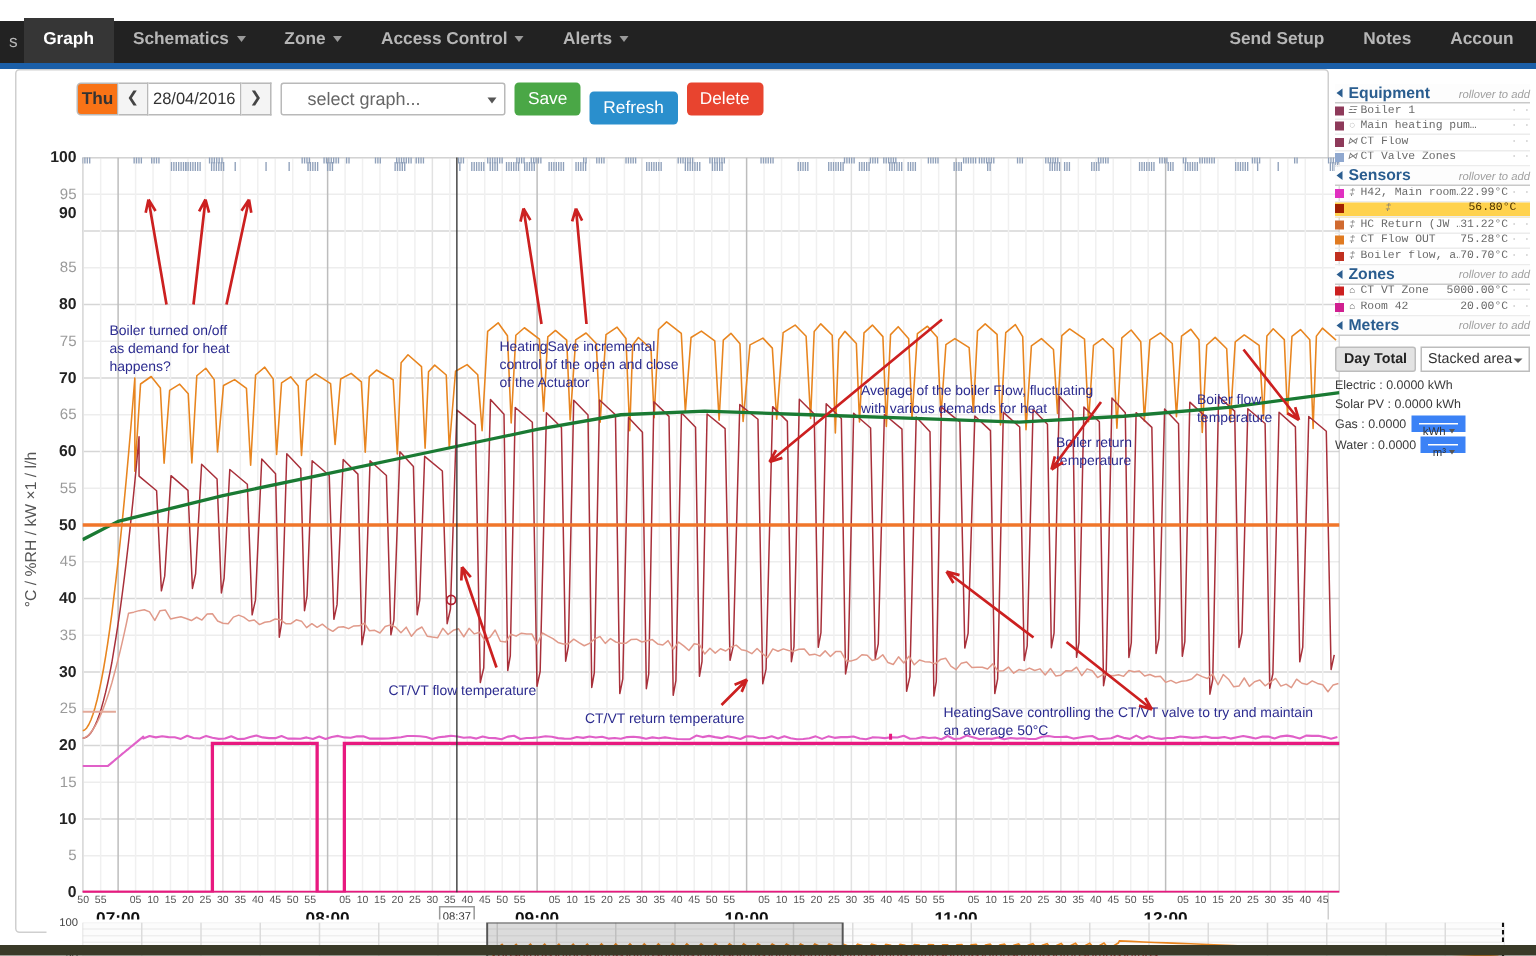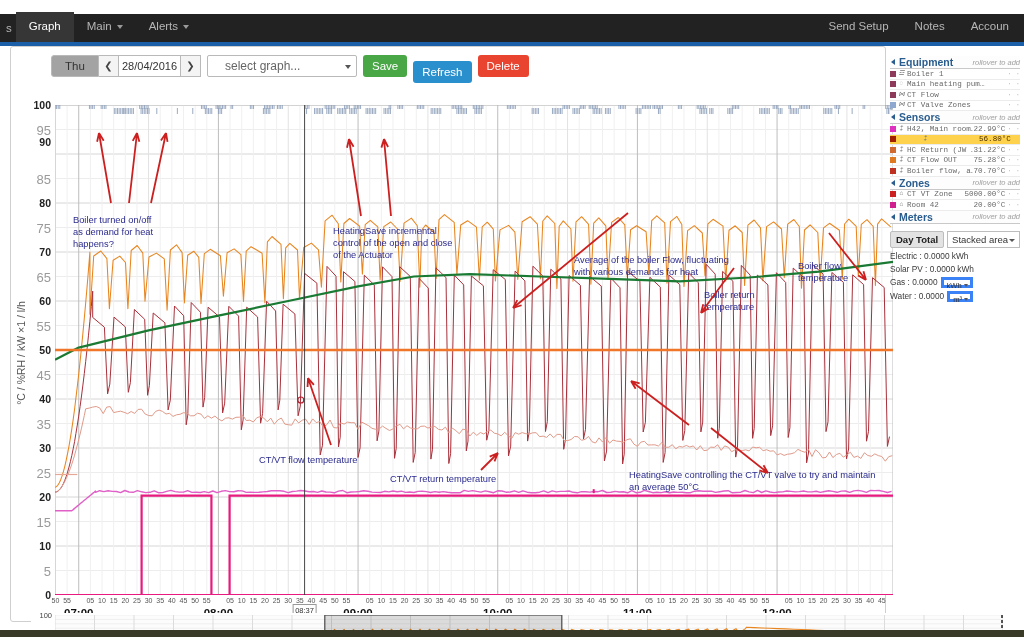--- a/index.html
+++ b/index.html
@@ -21,7 +21,7 @@
   #navbar .nav-right { margin-left:auto; display:flex; align-items:center; height:28px; padding-right:2px;}
   .nav-item {
     padding:0 13px; height:32px; line-height:28px; white-space:nowrap;
-    color:#b6b6b6; cursor:pointer;
+    color:#b6b6b6; cursor:pointer;font-weight:bold;
   }
   .nav-item.active { background:#363636; color:#ffffff; }
   .nav-item .caret {

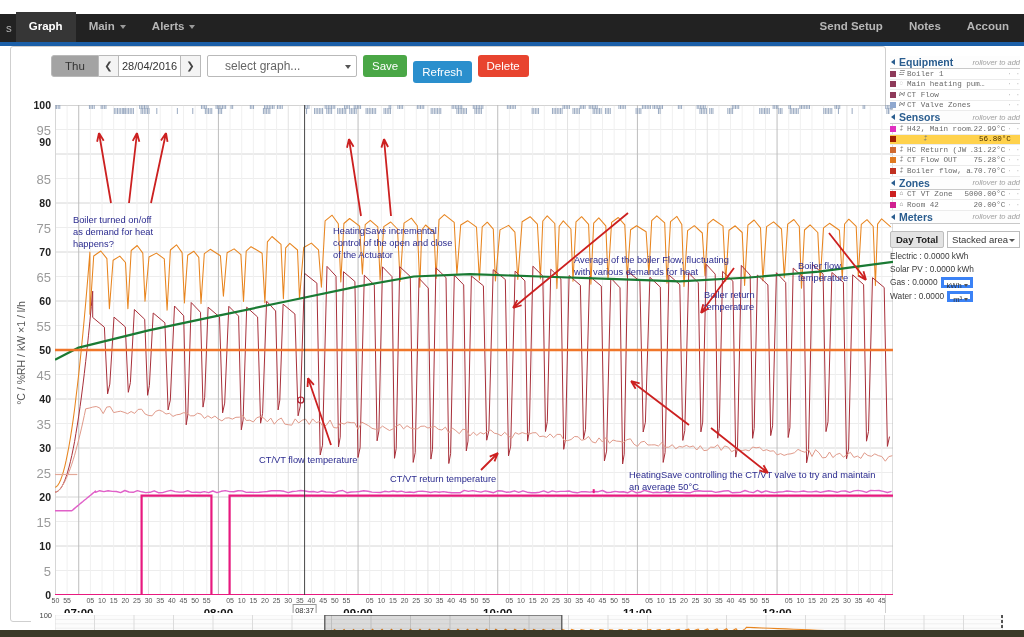--- a/index.html
+++ b/index.html
@@ -198,6 +198,7 @@
   <div class="nav-left">
     <div class="nav-edge">s</div>
     <div class="nav-item active"><span>Graph</span></div>
+    <div class="nav-item"><span>Schematics</span><i class="caret"></i></div>
     <div class="nav-item"><span>Main</span><i class="caret"></i></div>
     <div class="nav-item"><span>Alerts</span><i class="caret"></i></div>
   </div>

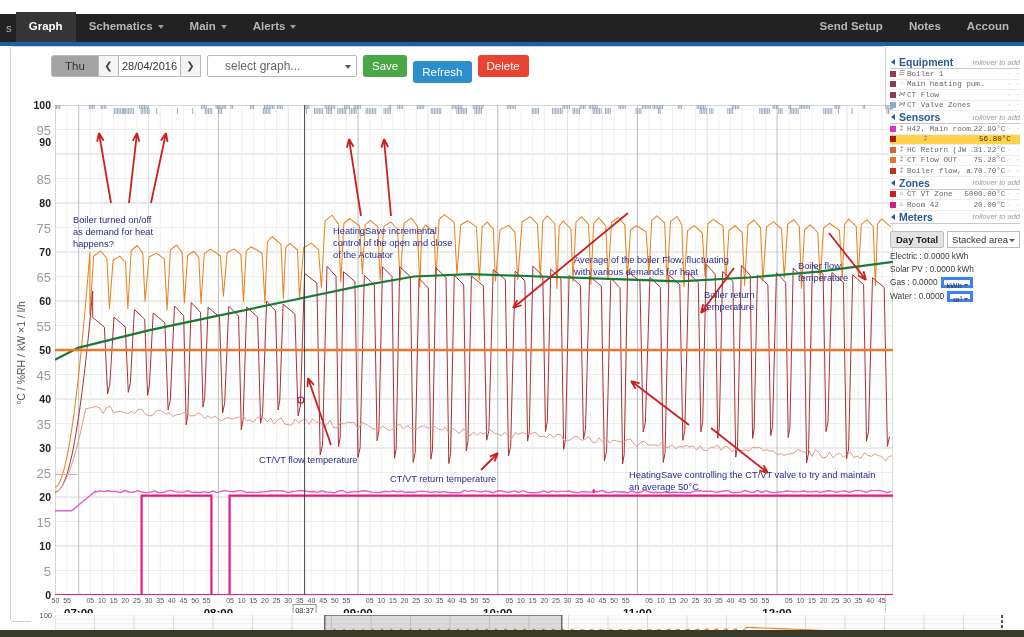--- a/index.html
+++ b/index.html
@@ -199,7 +199,7 @@
     <div class="nav-edge">s</div>
     <div class="nav-item active"><span>Graph</span></div>
     <div class="nav-item"><span>Schematics</span><i class="caret"></i></div>
-    <div class="nav-item"><span>Main</span><i class="caret"></i></div>
+    <div class="nav-item"><span>Zone</span><i class="caret"></i></div>
     <div class="nav-item"><span>Alerts</span><i class="caret"></i></div>
   </div>
   <div class="nav-right">

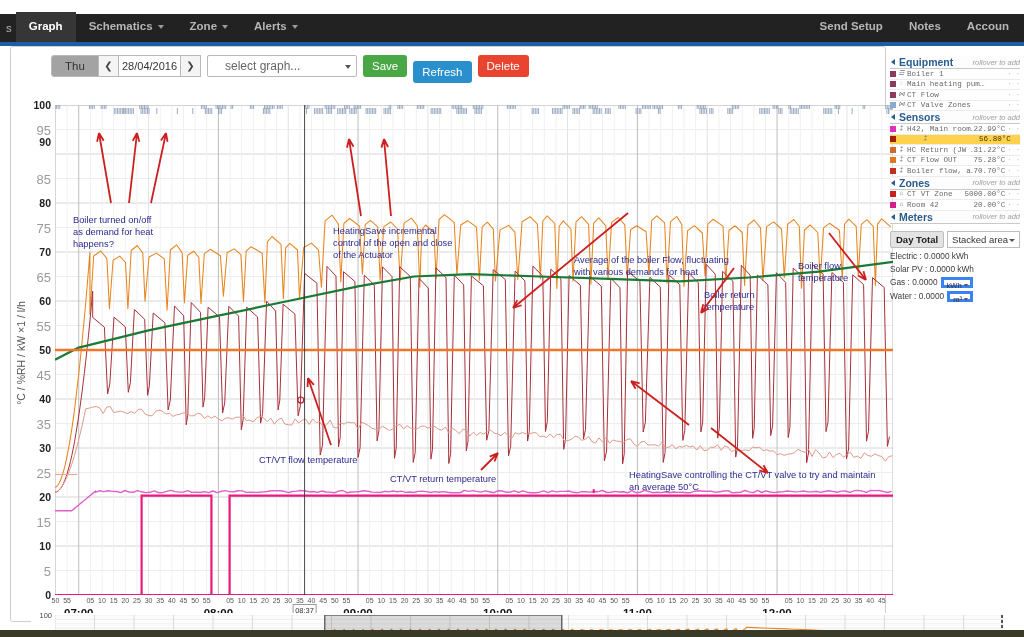--- a/index.html
+++ b/index.html
@@ -200,6 +200,7 @@
     <div class="nav-item active"><span>Graph</span></div>
     <div class="nav-item"><span>Schematics</span><i class="caret"></i></div>
     <div class="nav-item"><span>Zone</span><i class="caret"></i></div>
+    <div class="nav-item"><span>Access Control</span><i class="caret"></i></div>
     <div class="nav-item"><span>Alerts</span><i class="caret"></i></div>
   </div>
   <div class="nav-right">

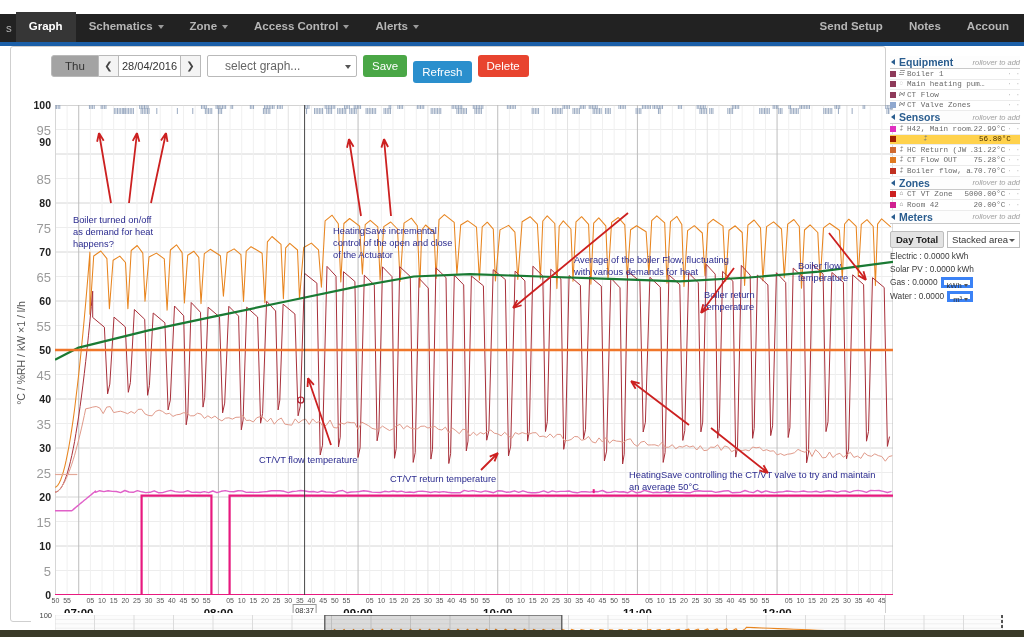--- a/index.html
+++ b/index.html
@@ -50,9 +50,10 @@
   
   #toolbar { position:absolute; left:40px; top:8px; height:22px; display:flex; align-items:center; }
   .dayfield {
-    width:48px; height:22px; line-height:20px; text-align:center;
-    border:1px solid #b9b9b9; background:#a3a3a3; font-size:11.5px; color:#333;
+    width:28px; height:22px; line-height:20px; text-align:center;
+    border:1px solid #b9b9b9; background:#f97316; font-size:11.5px; color:#333;
     border-radius:3px 0 0 3px;
+    font-weight:bold;
   }
   .navarrow {
     width:20px; height:22px; line-height:20px; text-align:center;

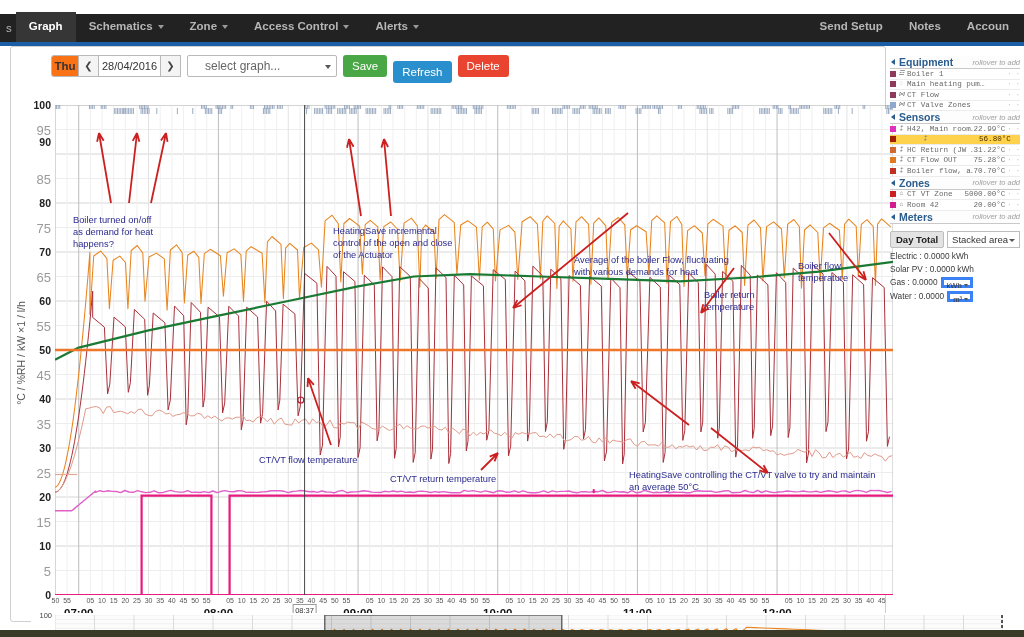--- a/index.html
+++ b/index.html
@@ -101,7 +101,7 @@
     transform:translateY(-50%); white-space:nowrap;
   }
   .ytick.major { font-weight:bold; font-size:10.5px; color:#222; }
-  .ytick.minor { font-size:13px; color:#9a9a9a; }
+  .ytick.minor { font-size:10px; color:#9a9a9a; }
   .xtick {
     position:absolute; top:100%; margin-top:2px; font-size:7px; color:#555;
     transform:translateX(-50%); white-space:nowrap;

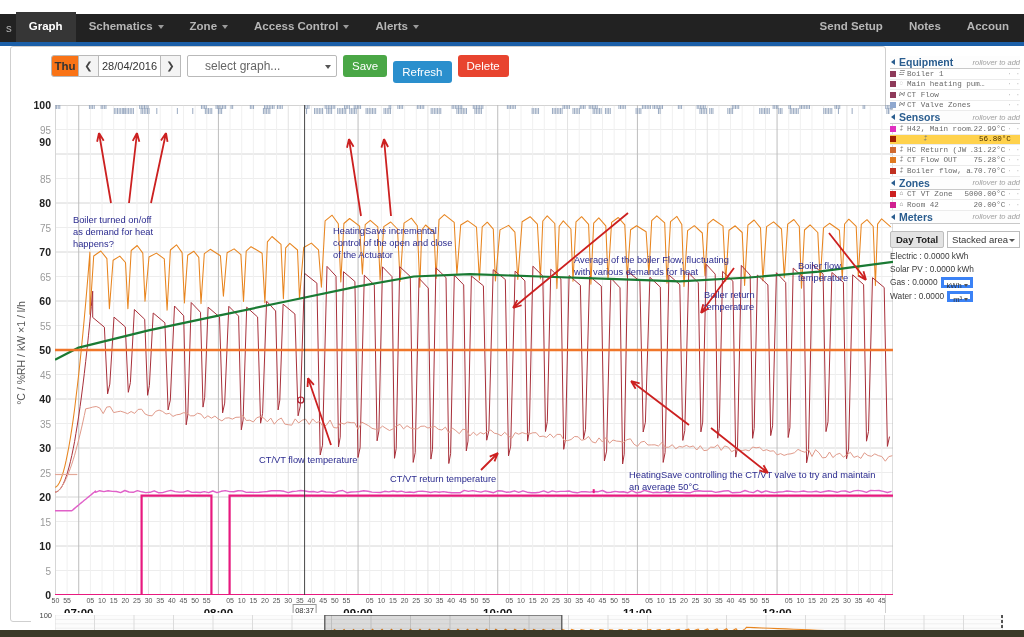--- a/index.html
+++ b/index.html
@@ -180,7 +180,7 @@
   }
   .meter-line { font-size:8.3px; color:#3a3a3a; margin-top:3px; display:flex; align-items:center; }
   .unit-sel {
-    border:3px solid #3b82f6; background:#fff; font-size:7.6px; color:#333;
+    border:5px solid #3b82f6; background:#fff; font-size:7.6px; color:#333;
     padding:0 8px 0 3px; margin-left:3px; position:relative; height:11px; line-height:11px;
   }
   .unit-sel .arr {

